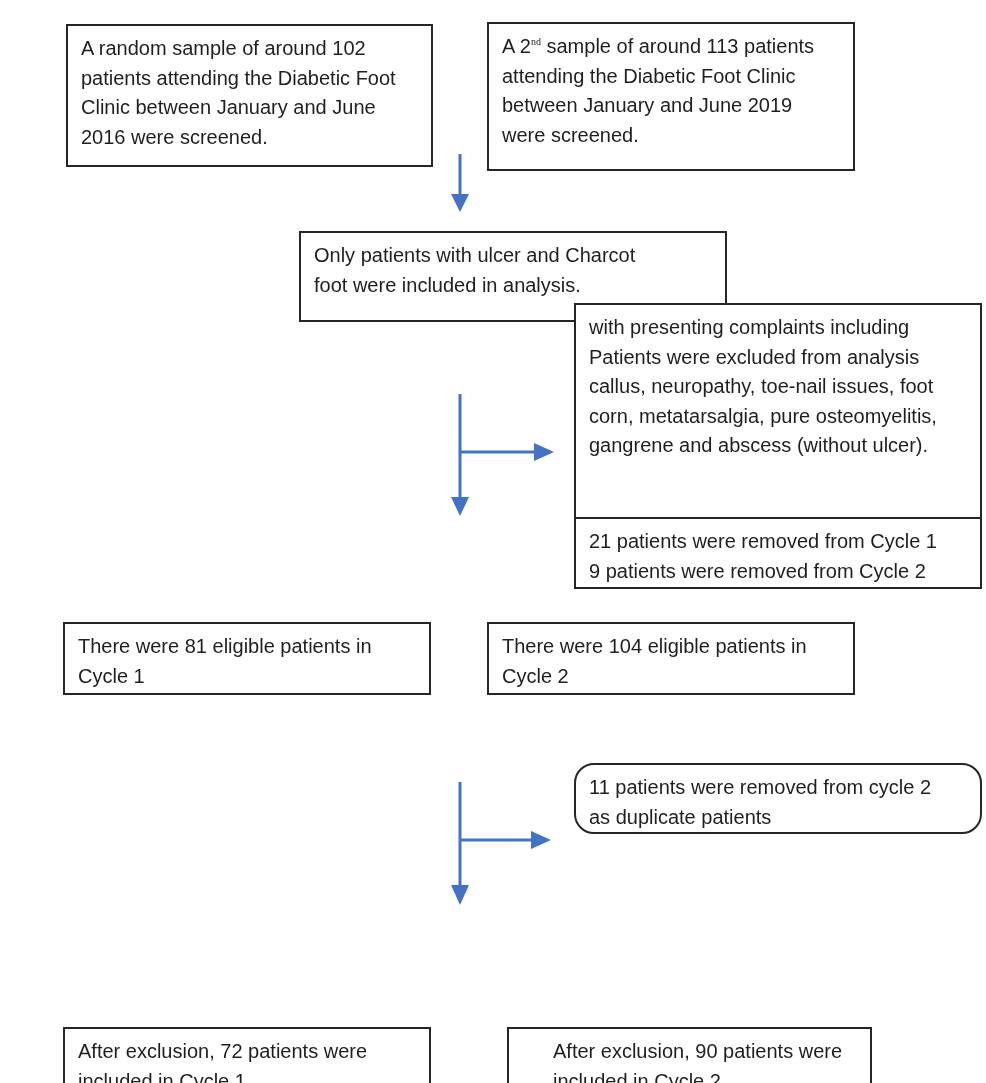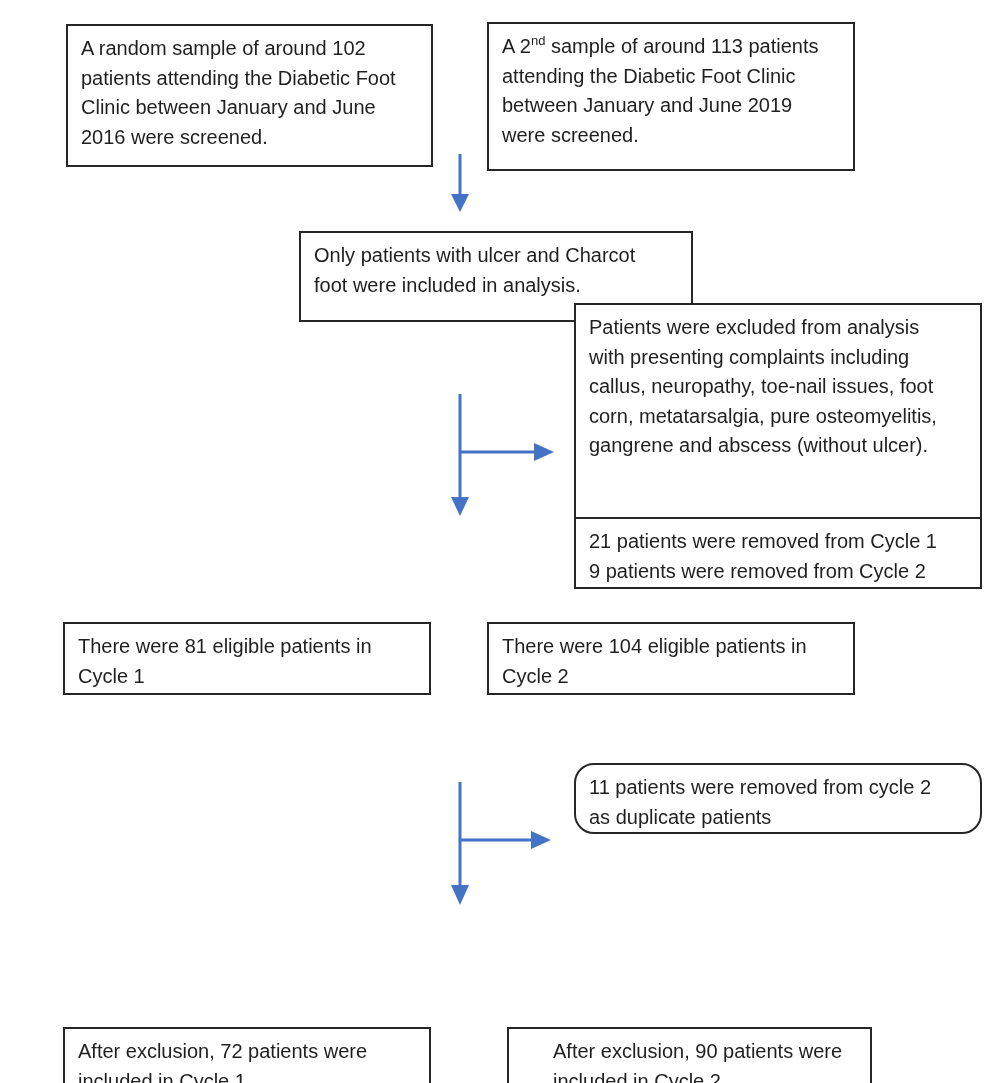--- a/index.html
+++ b/index.html
@@ -31,9 +31,10 @@
   }
   .box .line { white-space: nowrap; }
   sup.ord {
-    font-size: 13px;
+    font-size: 10px;
     line-height: 0;
     vertical-align: super;
+    font-family: Liberation Serif, serif;
   }
   svg.arrows {
     position: absolute;

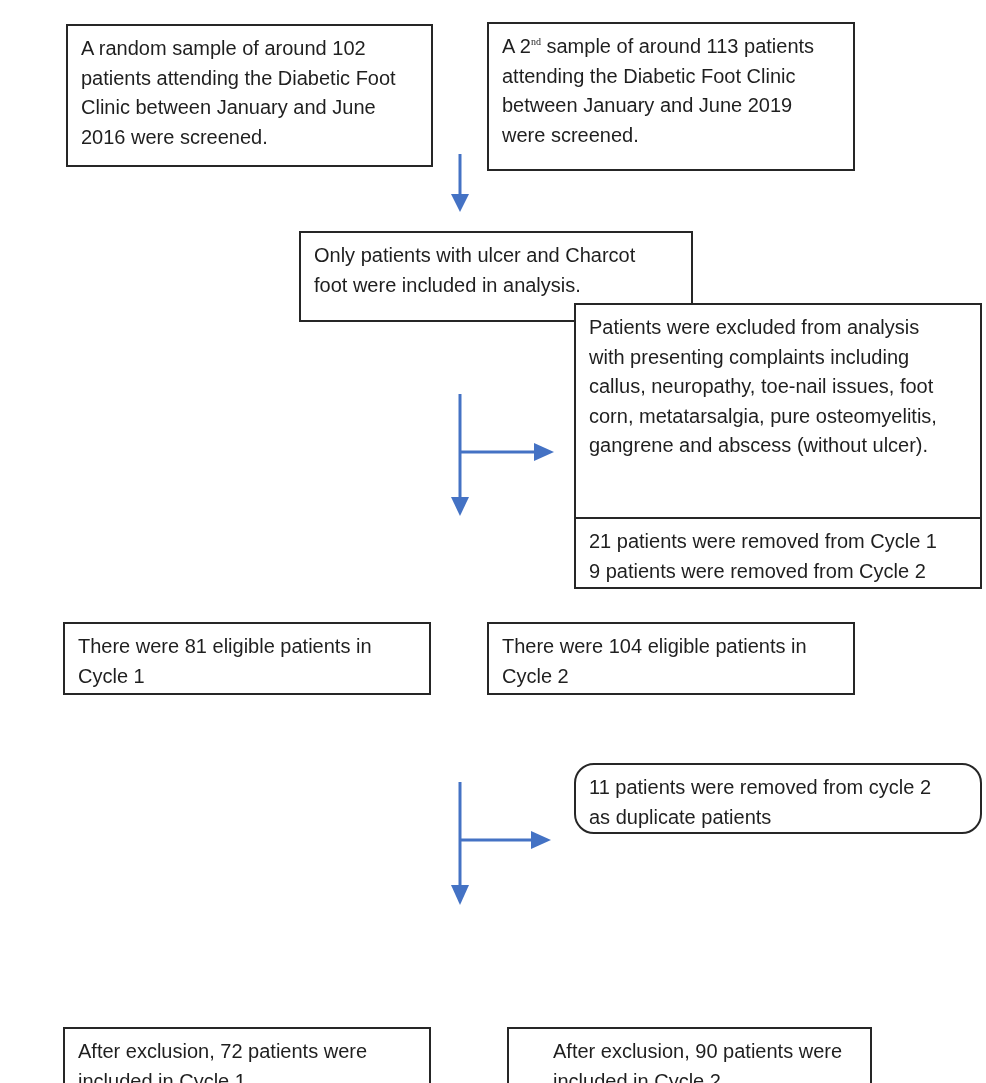--- a/index.html
+++ b/index.html
@@ -68,7 +68,7 @@
     <div class="line">were screened.</div>
   </div>
 
-  <div class="box" style="left:299px; top:212px; width:394px; height:91px;">
+  <div class="box" style="left:299px; top:212px; width:428px; height:91px;">
     <div class="line">Only patients with ulcer and Charcot</div>
     <div class="line">foot were included in analysis.</div>
   </div>

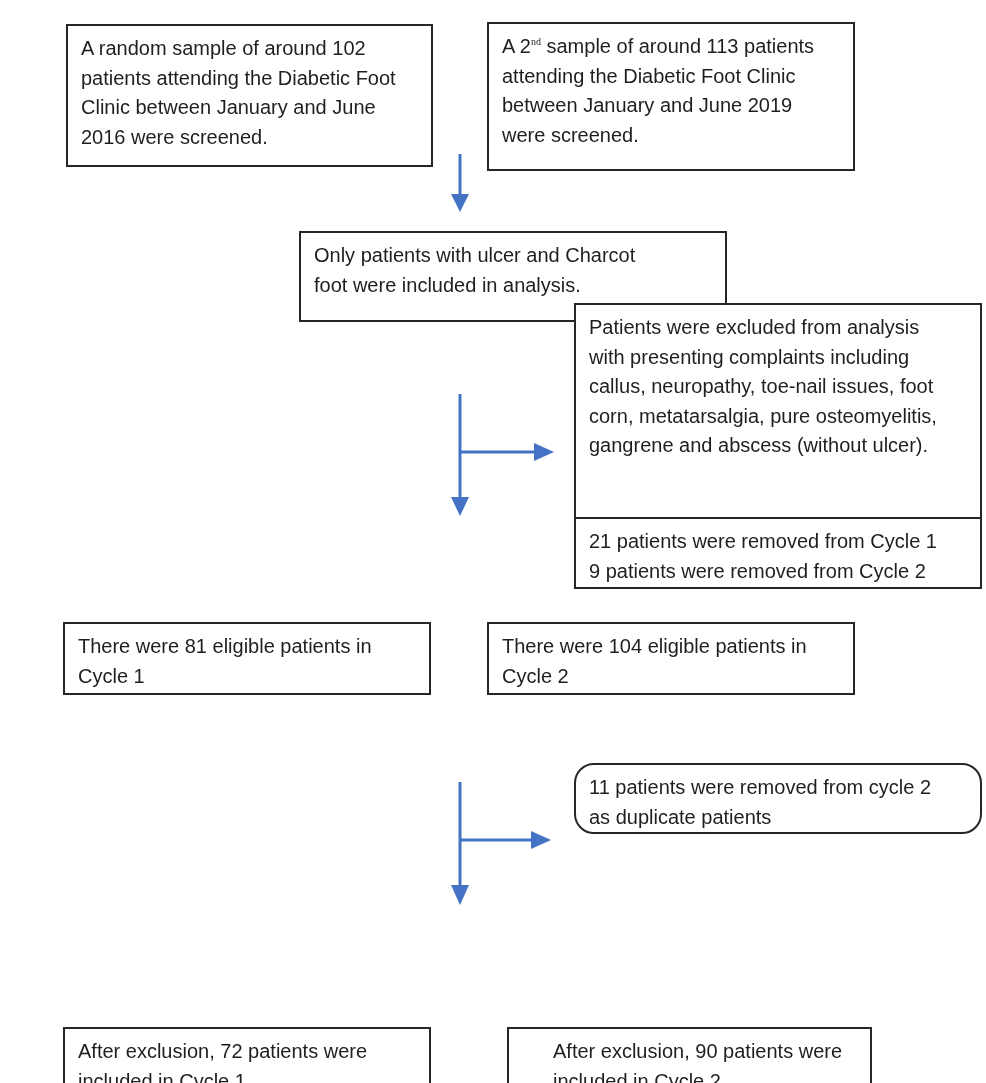--- a/index.html
+++ b/index.html
@@ -74,8 +74,8 @@
   </div>
 
   <div class="box" style="left:574px; top:284px; width:408px; height:216px;">
+    <div class="line">with presenting complaints including</div>
     <div class="line">Patients were excluded from analysis</div>
-    <div class="line">with presenting complaints including</div>
     <div class="line">callus, neuropathy, toe-nail issues, foot</div>
     <div class="line">corn, metatarsalgia, pure osteomyelitis,</div>
     <div class="line">gangrene and abscess (without ulcer).</div>

